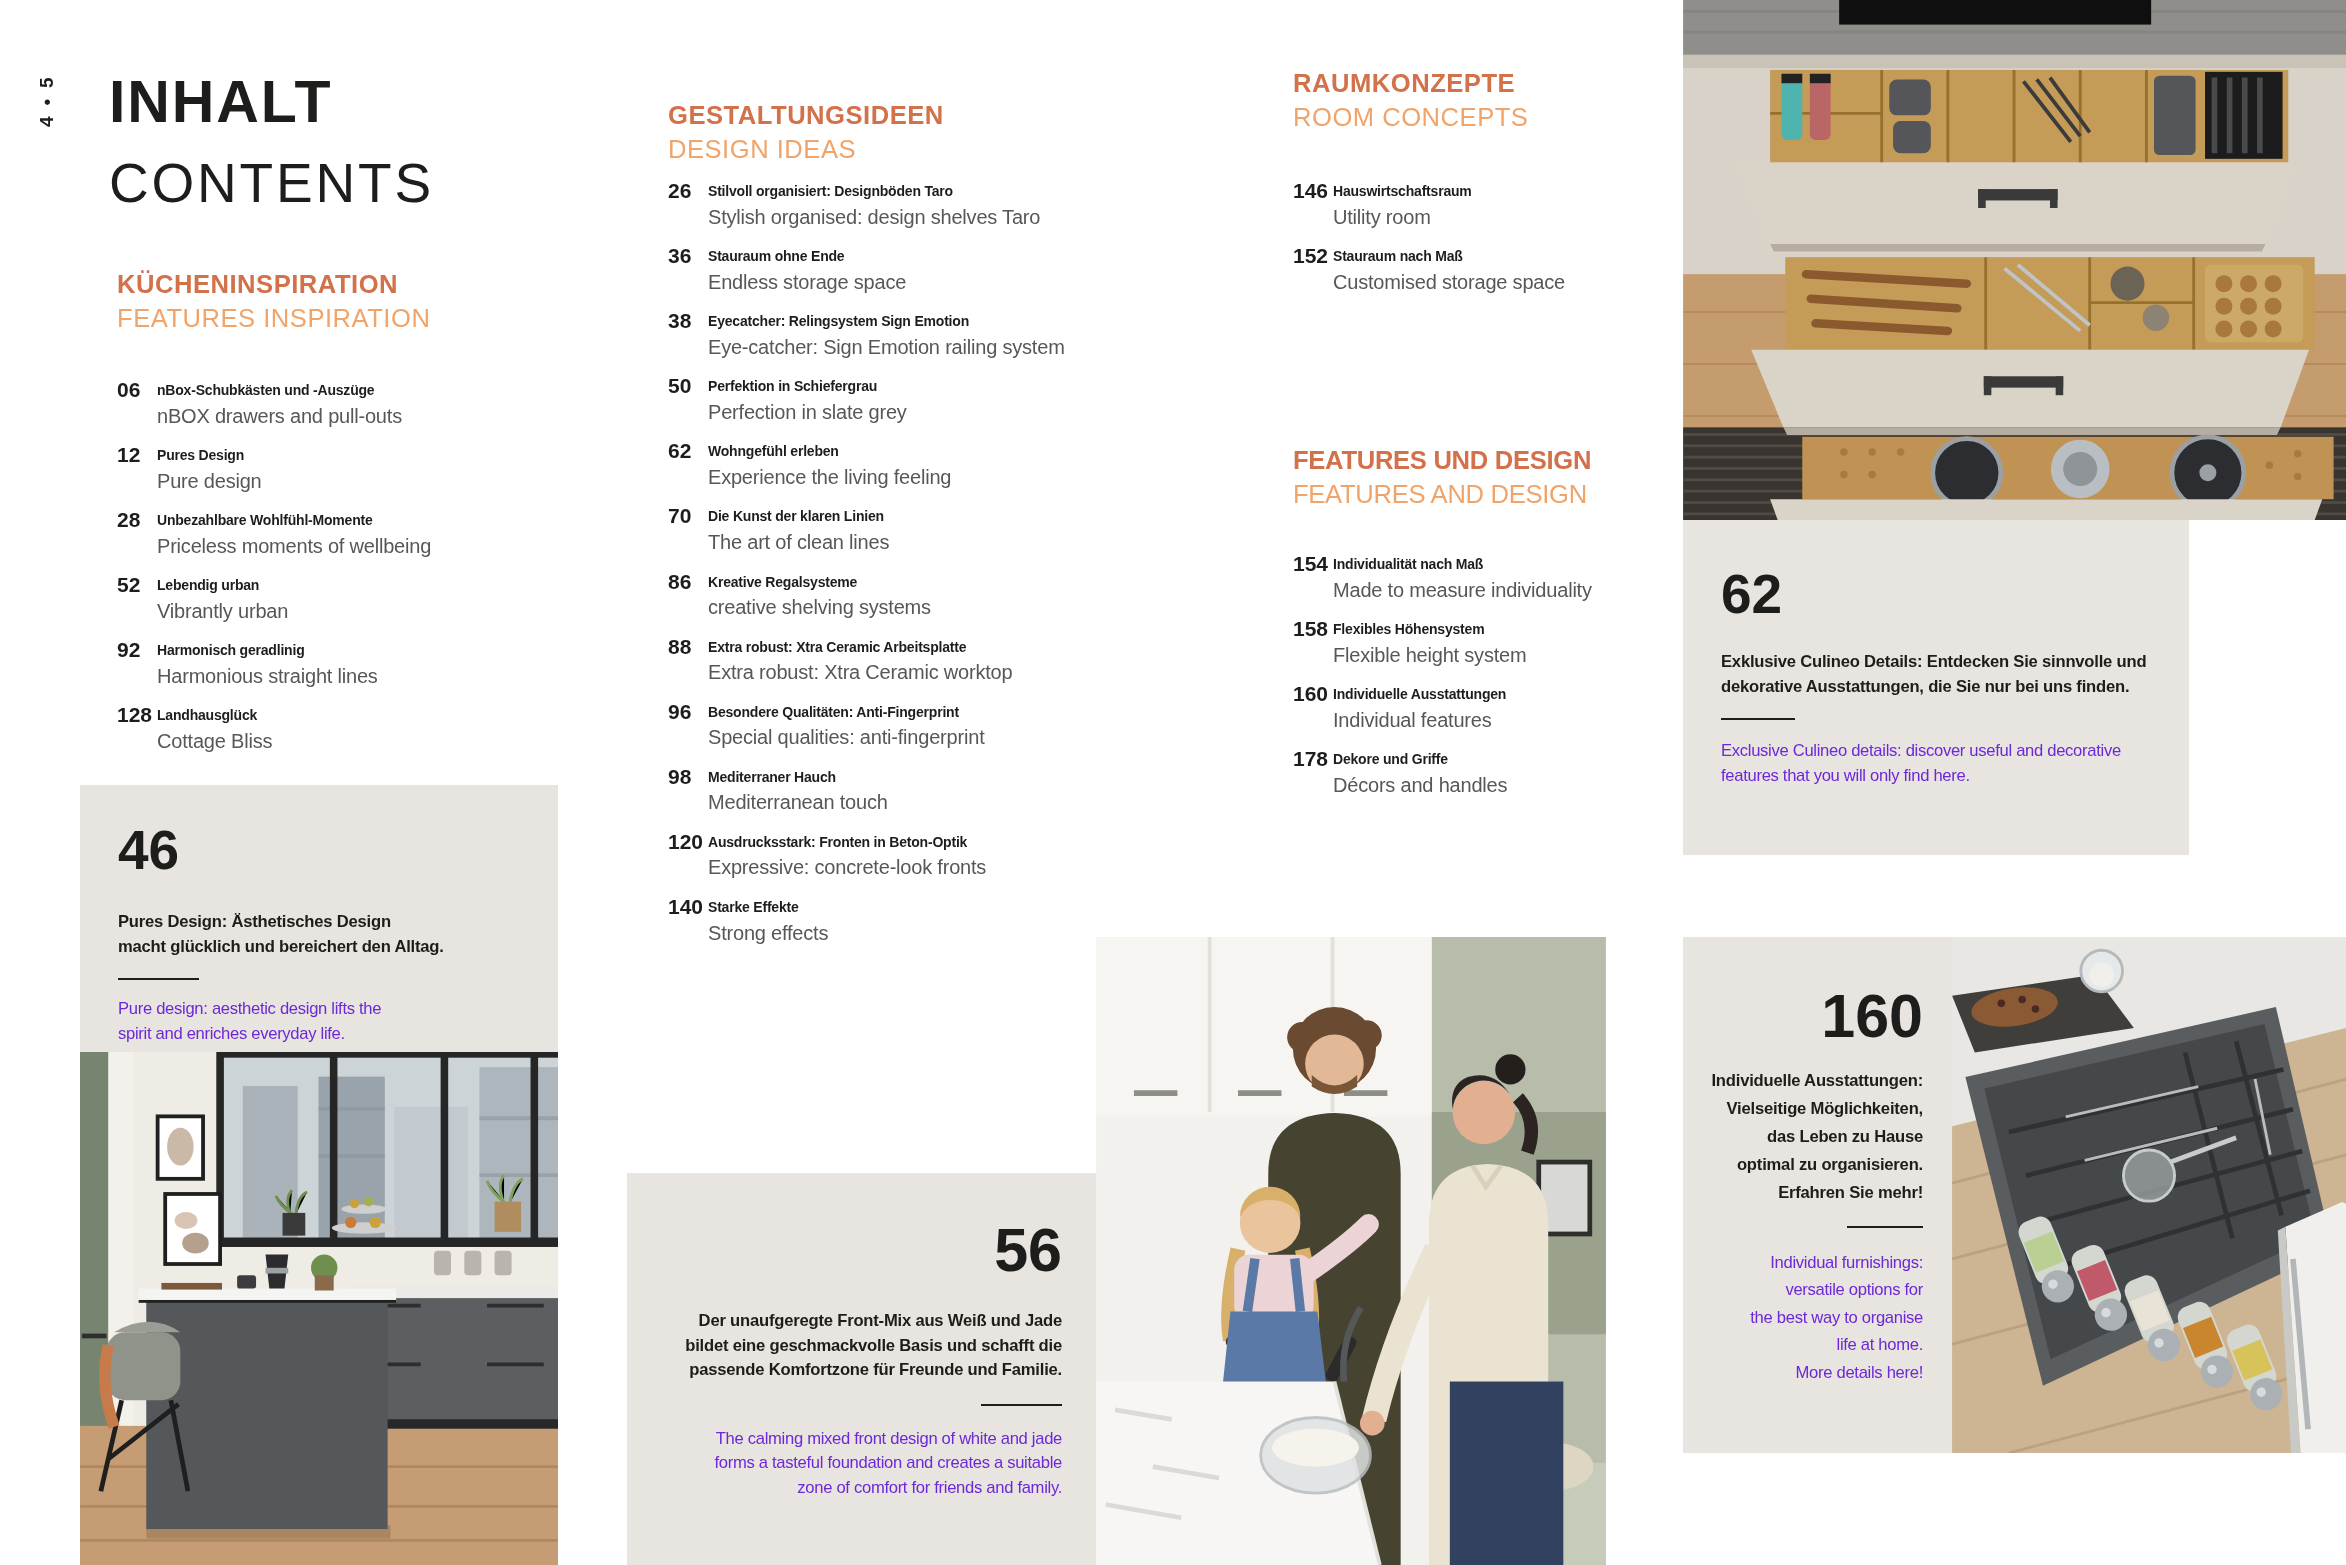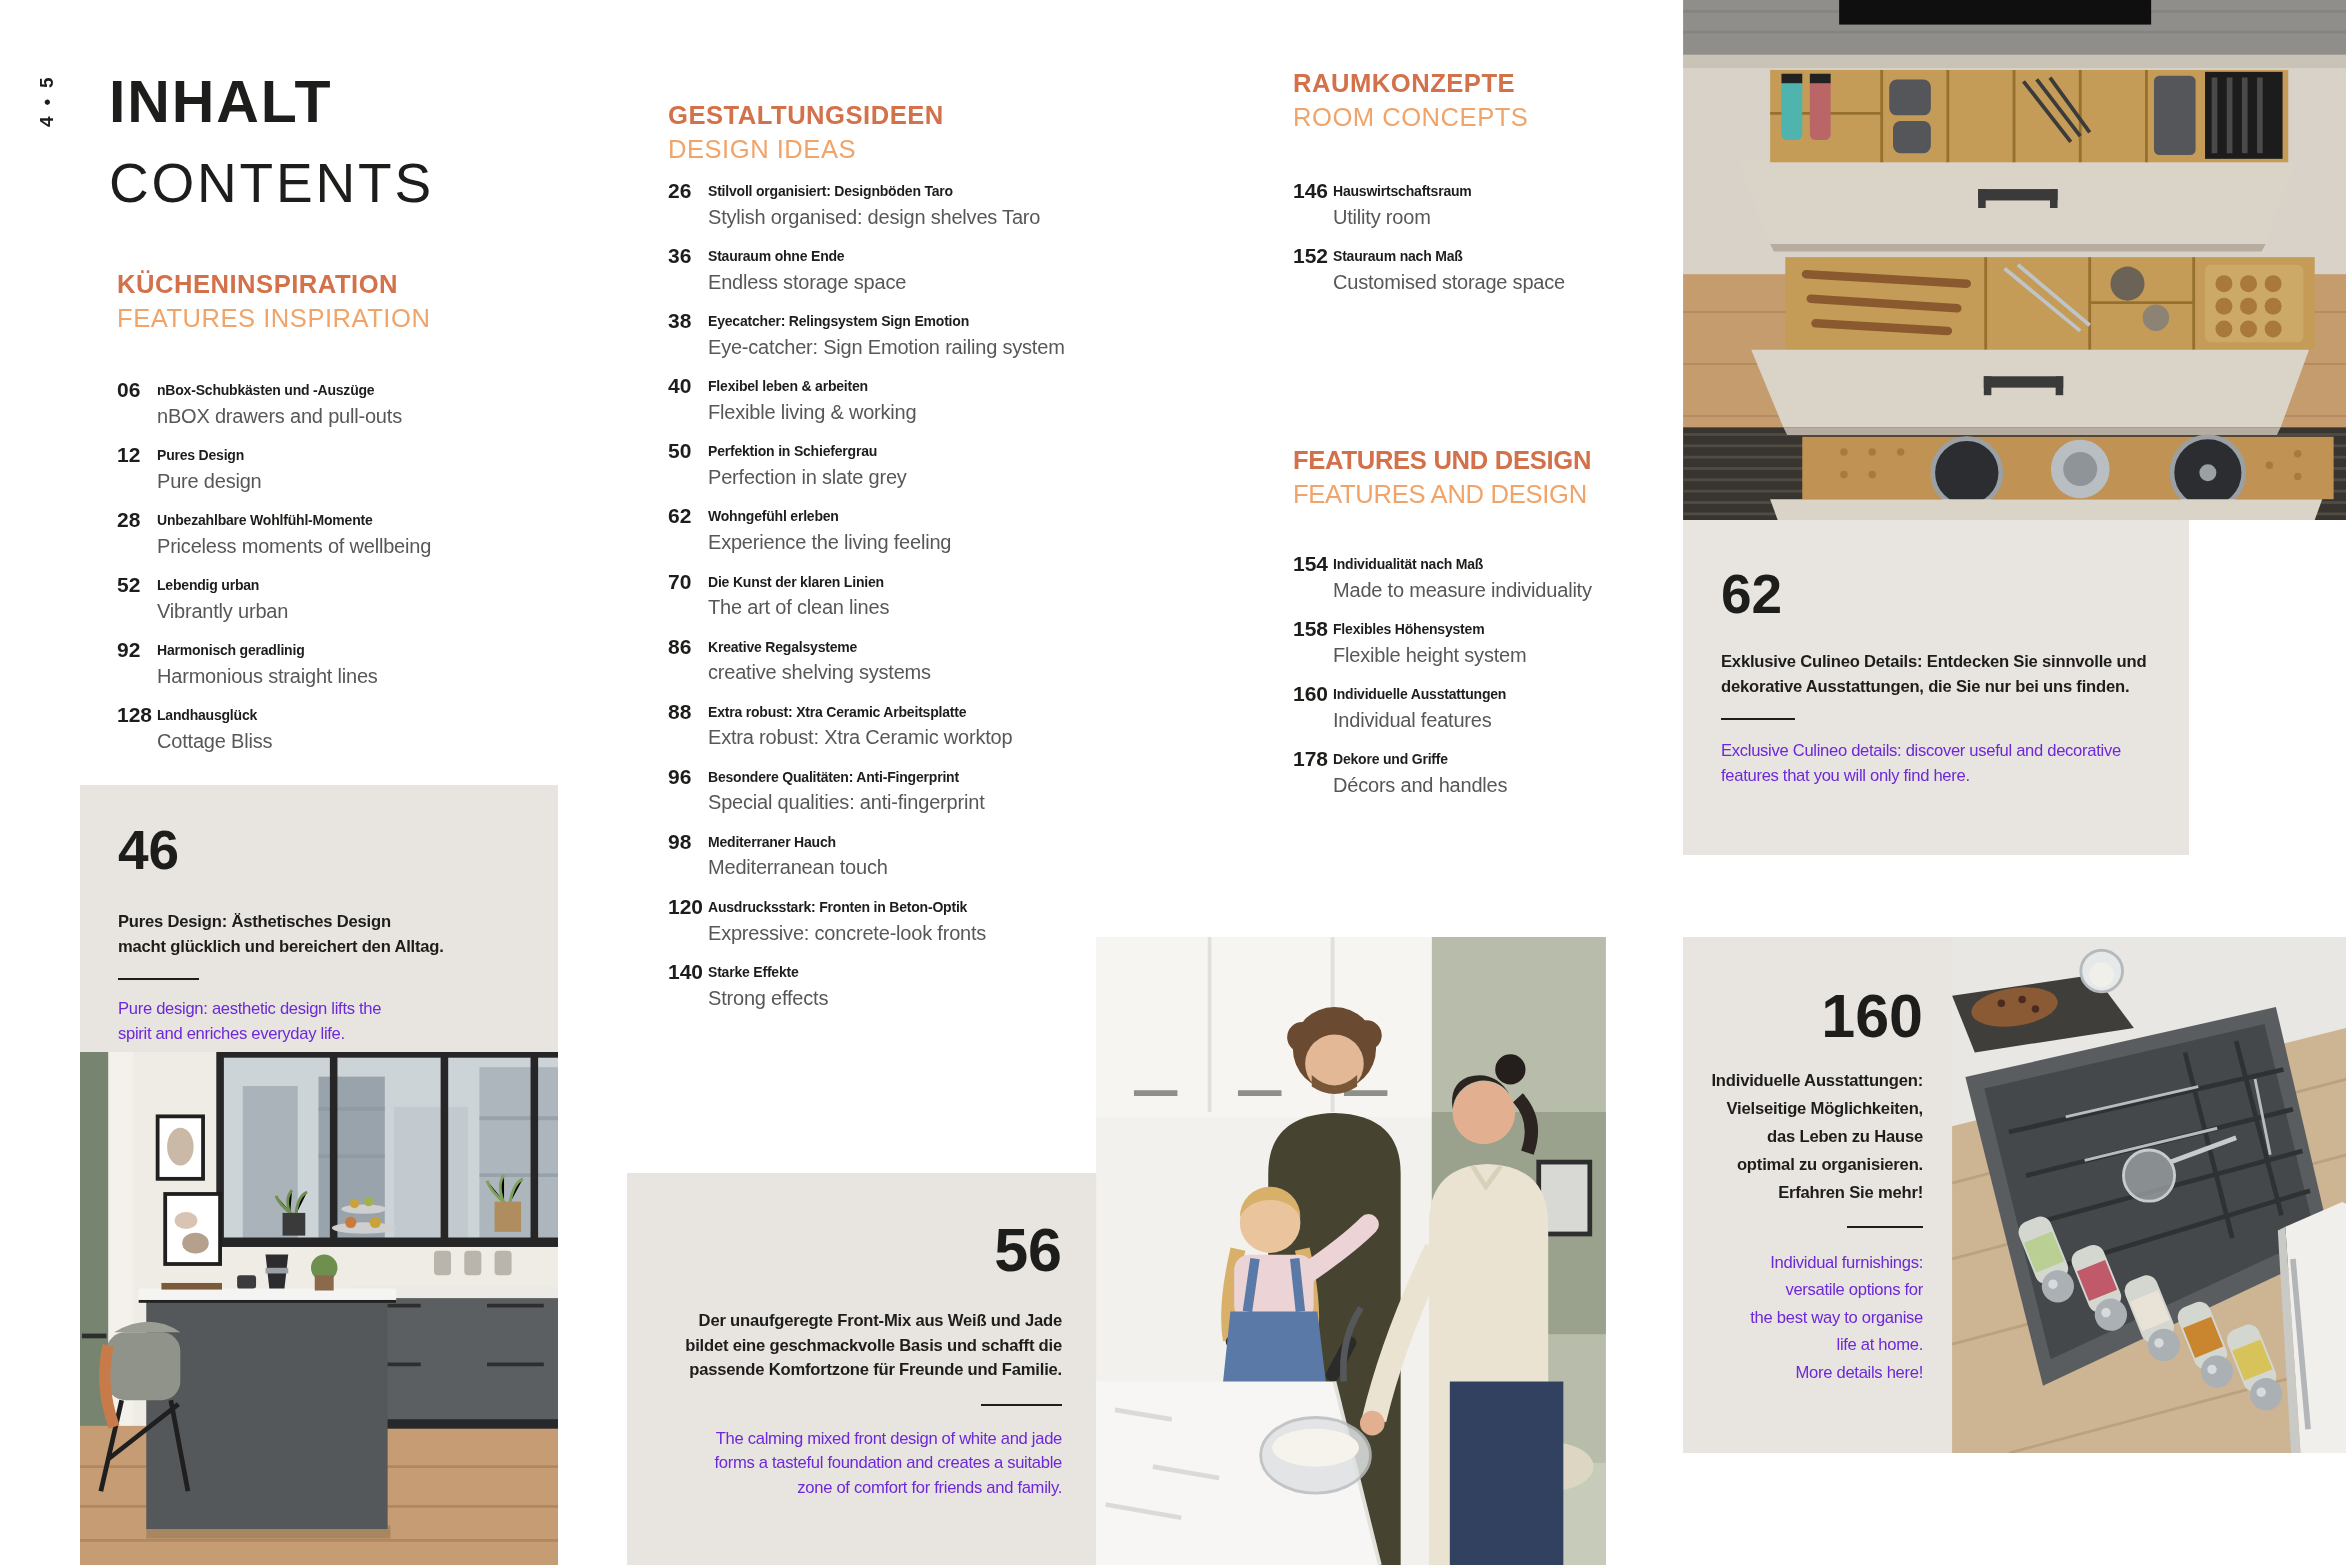--- a/index.html
+++ b/index.html
@@ -150,13 +150,6 @@
       <span class="tt">
           <span class="de">Eyecatcher: Relingsystem Sign Emotion</span>
           <span class="en">Eye-catcher: Sign Emotion railing system</span>
-        </span>
-    </div>
-    <div class="entry">
-      <span class="num">40</span>
-      <span class="tt">
-          <span class="de">Flexibel leben &amp; arbeiten</span>
-          <span class="en">Flexible living &amp; working</span>
         </span>
     </div>
     <div class="entry">

